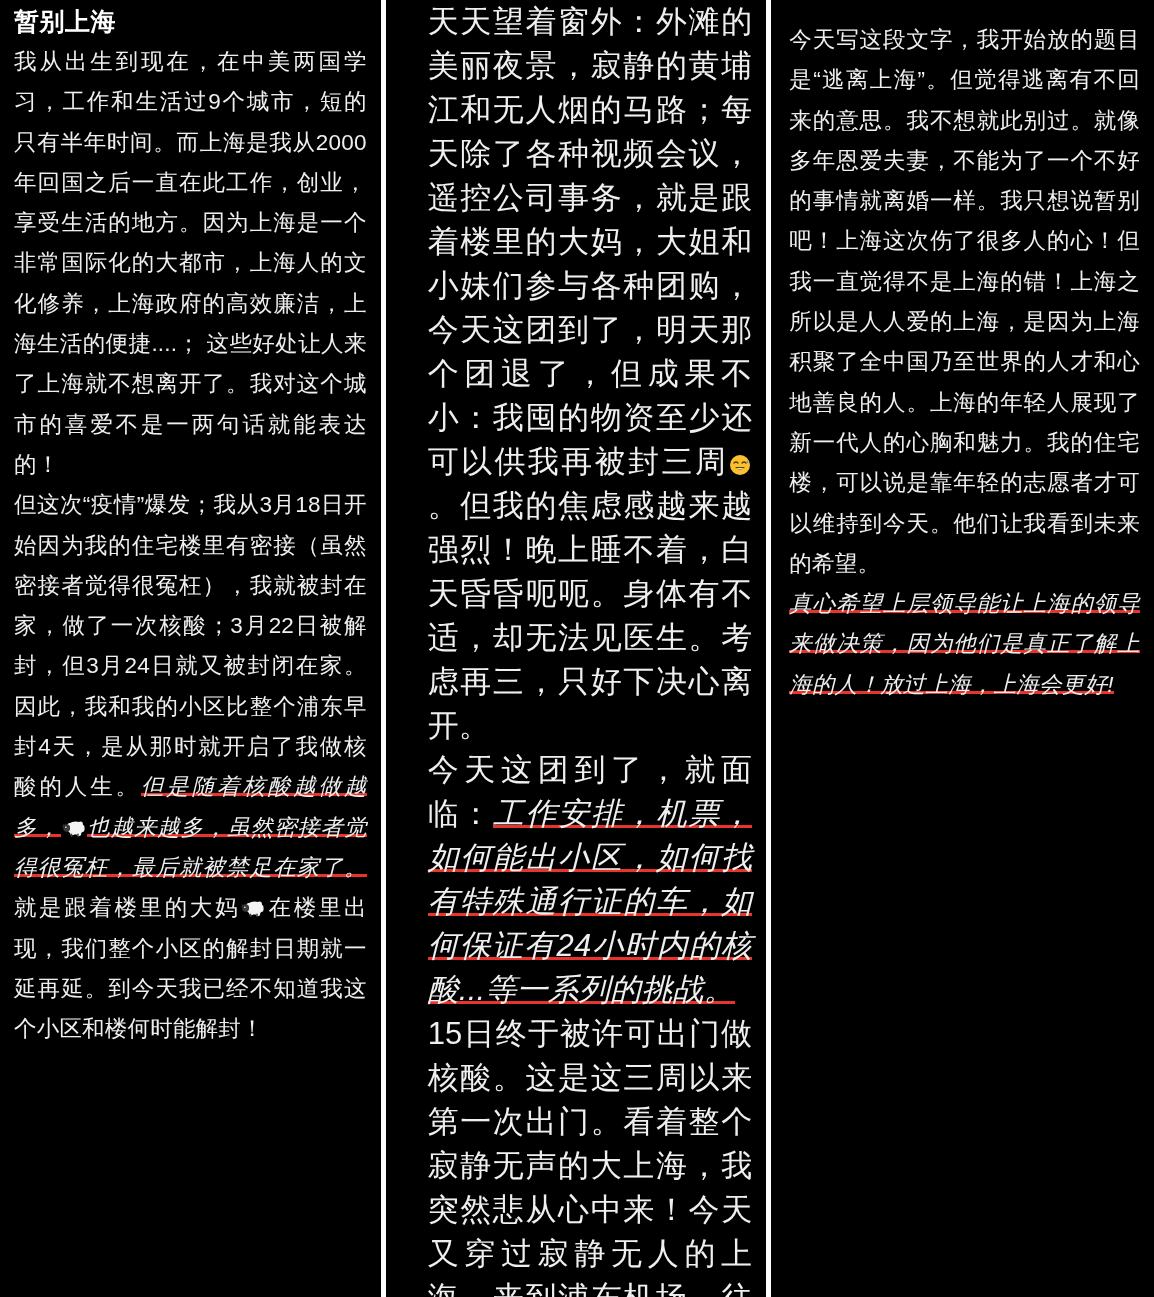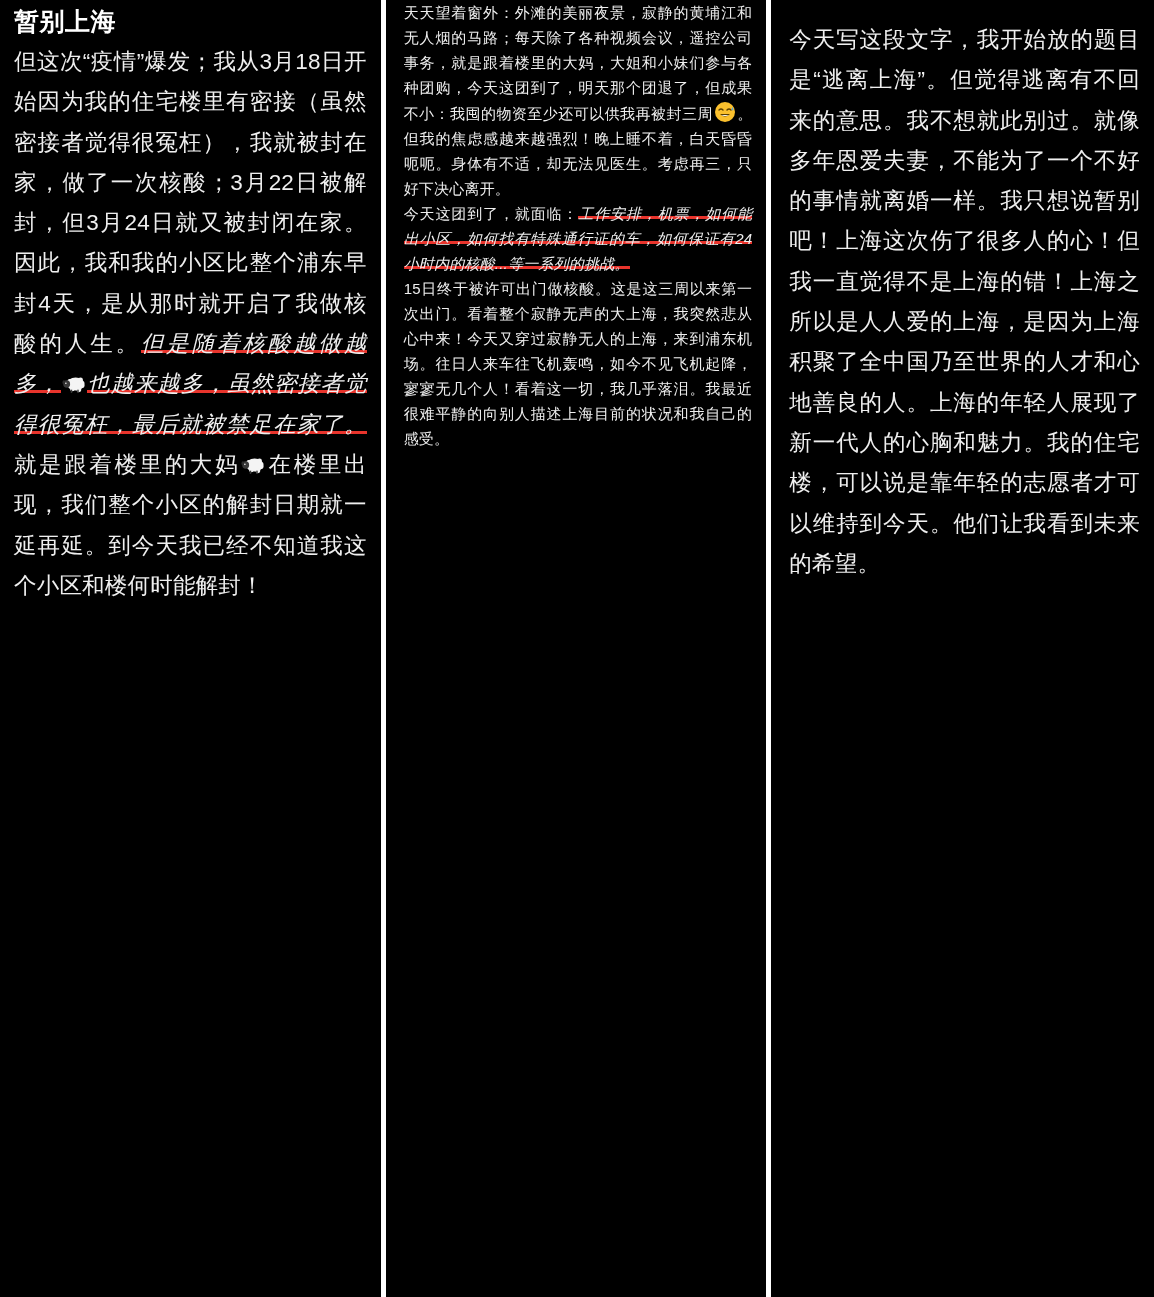--- a/index.html
+++ b/index.html
@@ -53,7 +53,7 @@
     word-break: break-all;
   }
   .col-1 p.para { font-size: 22.5px; line-height: 40.3px; }
-  .col-2 p.para { font-size: 15px; line-height: 25px; }
+  .col-2 p.para { font-size: 31px; line-height: 44px; margin-left: 24px; }
   .col-3 p.para { font-size: 22.5px; line-height: 40.3px; }
   .u {
     

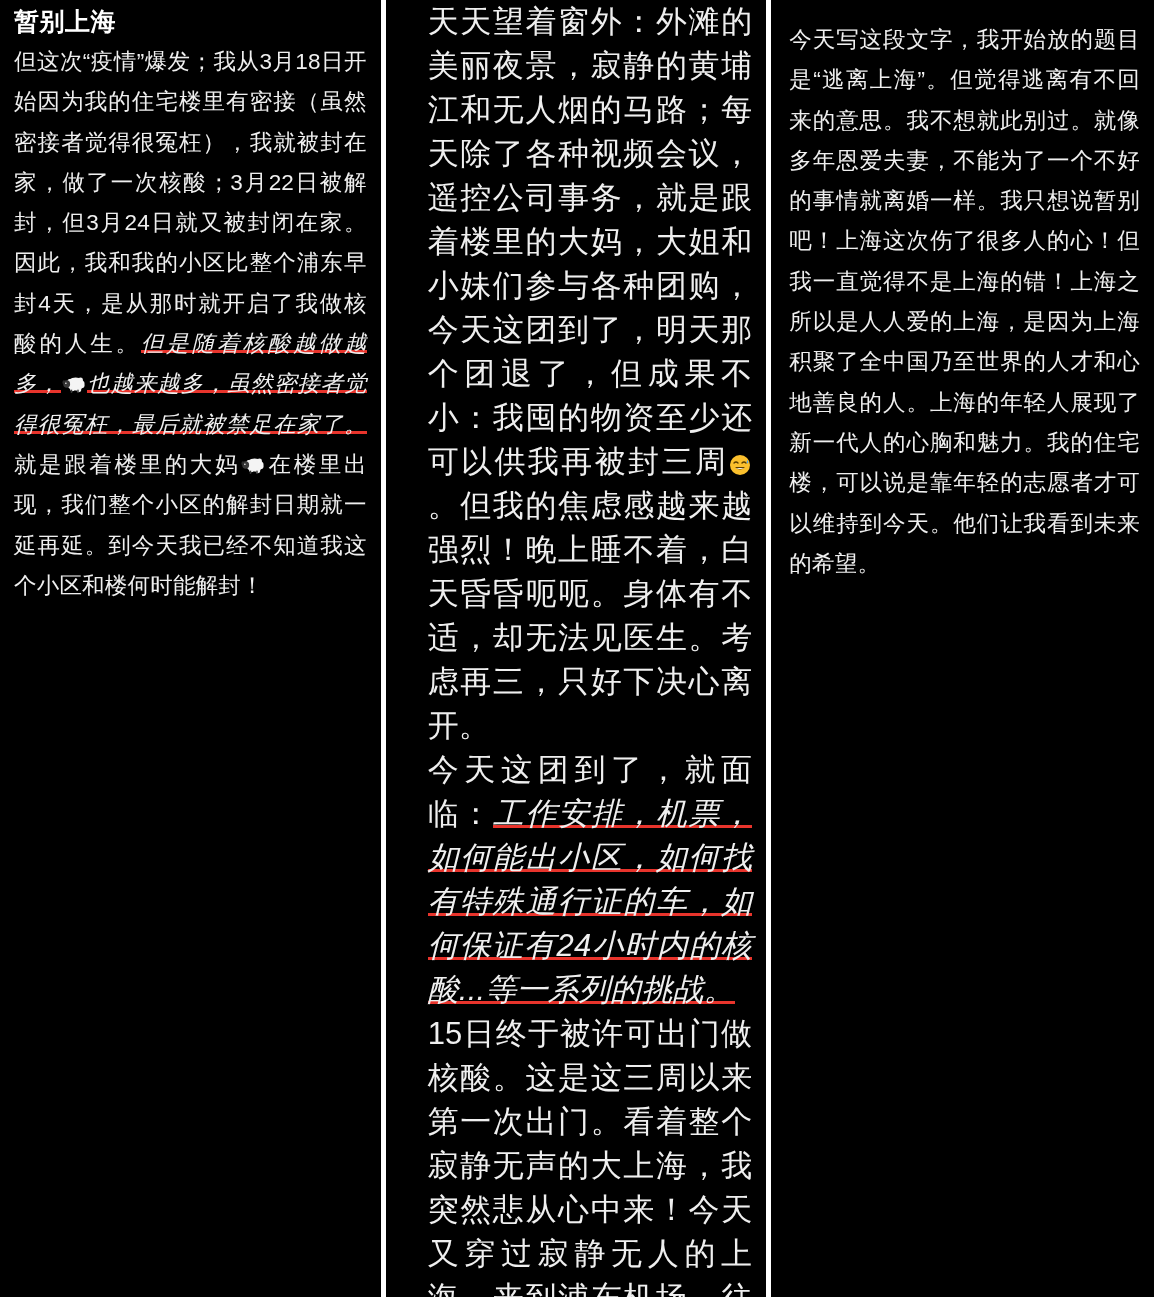--- a/index.html
+++ b/index.html
@@ -87,6 +87,7 @@
 
   <div class="column col-1">
     <div class="title">暂别上海</div>
+    <p class="para"><span>我从出生到现在，在中美两国学习，工作和生活过9个城市，短的只有半年时间。而上海是我从2000年回国之后一直在此工作，创业，享受生活的地方。因为上海是一个非常国际化的大都市，上海人的文化修养，上海政府的高效廉洁，上海生活的便捷....；  这些好处让人来了上海就不想离开了。我对这个城市的喜爱不是一两句话就能表达的！</span></p>
     <p class="para"><span>但这次“疫情”爆发；我从3月18日开始因为我的住宅楼里有密接（虽然密接者觉得很冤枉），我就被封在家，做了一次核酸；3月22日被解封，但3月24日就又被封闭在家。因此，我和我的小区比整个浦东早封4天，是从那时就开启了我做核酸的人生。</span><span class="u">但是随着核酸越做越多，</span><span class="sheep"><svg viewBox="0 0 32 24" width="26" height="20">
             <ellipse cx="18" cy="12" rx="11" ry="8" fill="#f4f4f4"></ellipse>
             <circle cx="11" cy="9" r="3.2" fill="#f4f4f4"></circle>

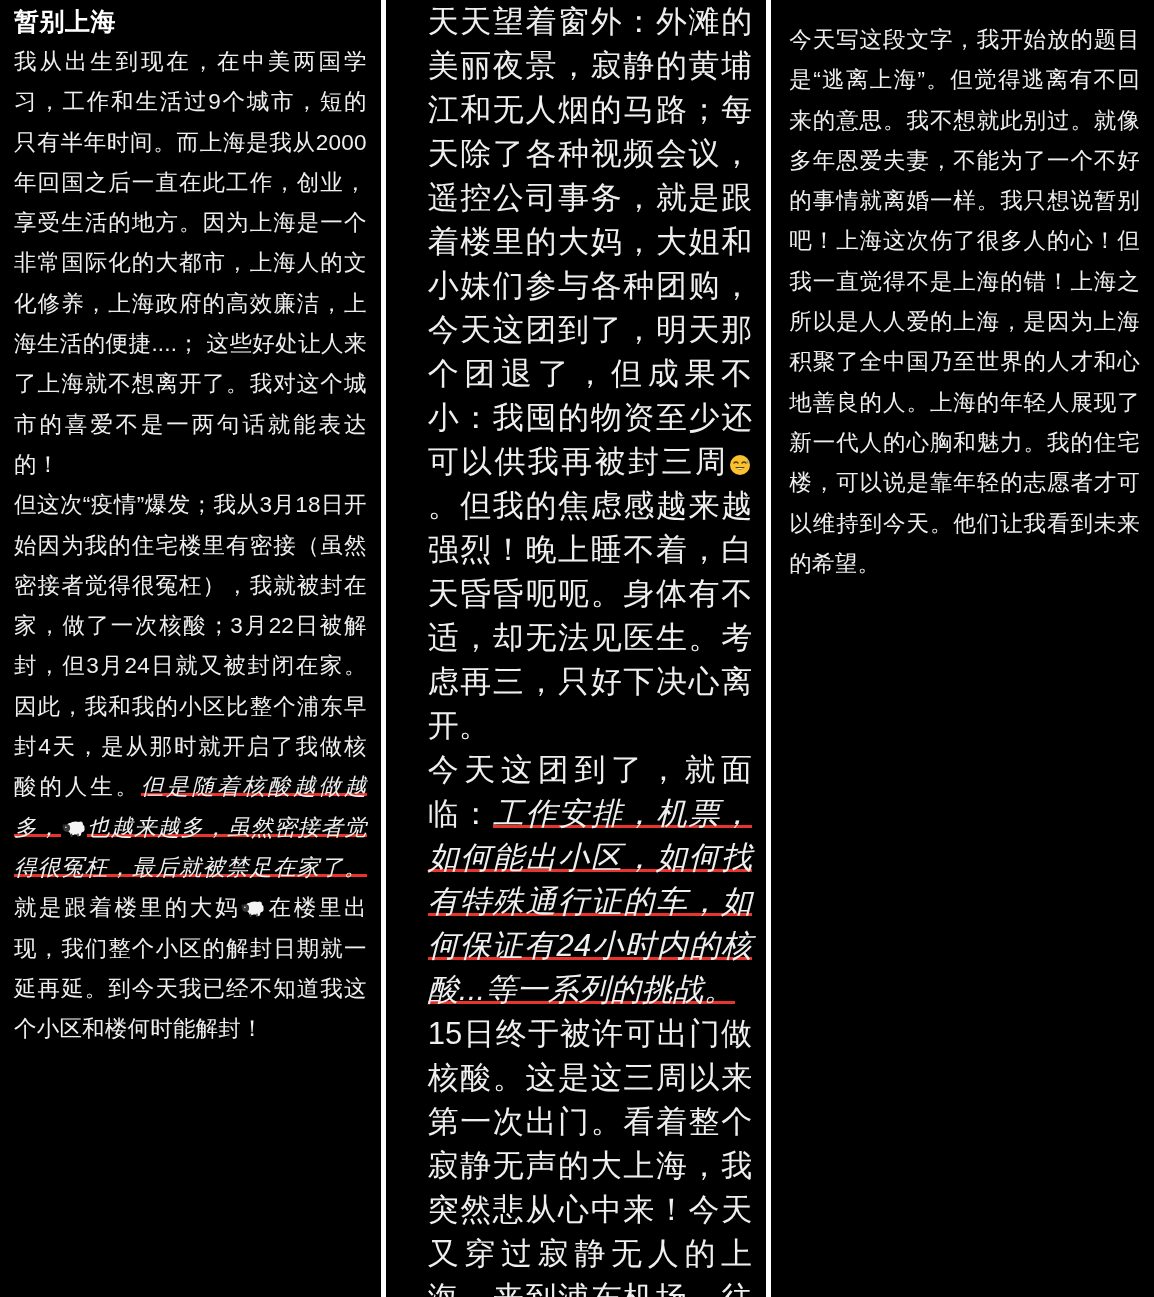--- a/index.html
+++ b/index.html
@@ -134,6 +134,7 @@
 
   <div class="column col-3">
     <p class="para"><span>今天写这段文字，我开始放的题目是“逃离上海”。但觉得逃离有不回来的意思。我不想就此别过。就像多年恩爱夫妻，不能为了一个不好的事情就离婚一样。我只想说暂别吧！上海这次伤了很多人的心！但我一直觉得不是上海的错！上海之所以是人人爱的上海，是因为上海积聚了全中国乃至世界的人才和心地善良的人。上海的年轻人展现了新一代人的心胸和魅力。我的住宅楼，可以说是靠年轻的志愿者才可以维持到今天。他们让我看到未来的希望。</span></p>
+    <p class="para"><span class="u">真心希望上层领导能让上海的领导来做决策，因为他们是真正了解上海的人！放过上海，上海会更好!</span></p>
   </div>
 
 </div>

